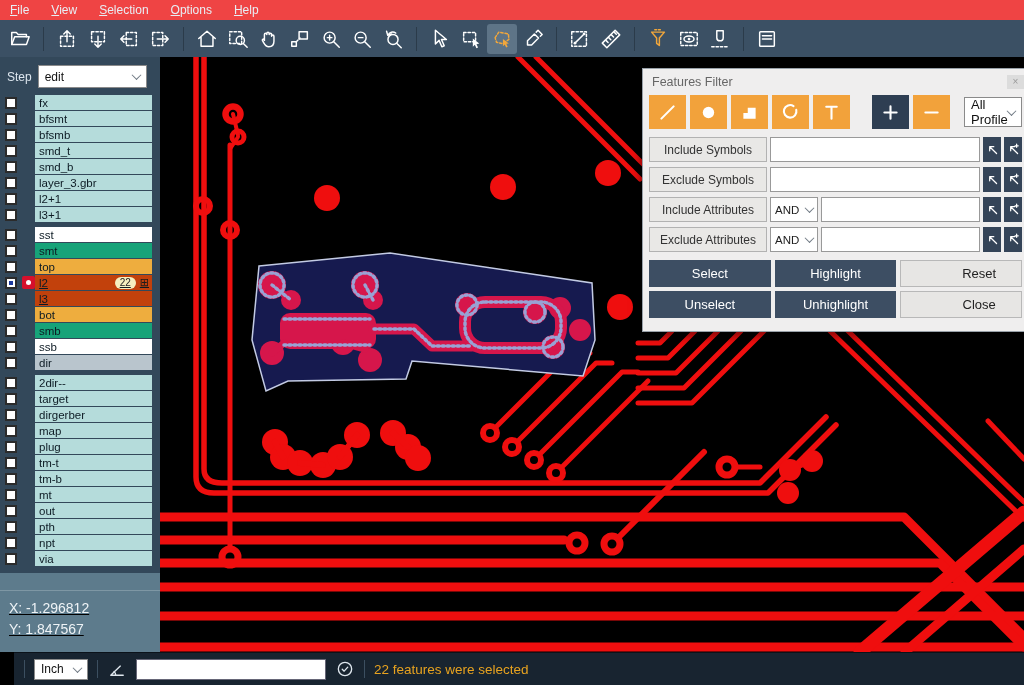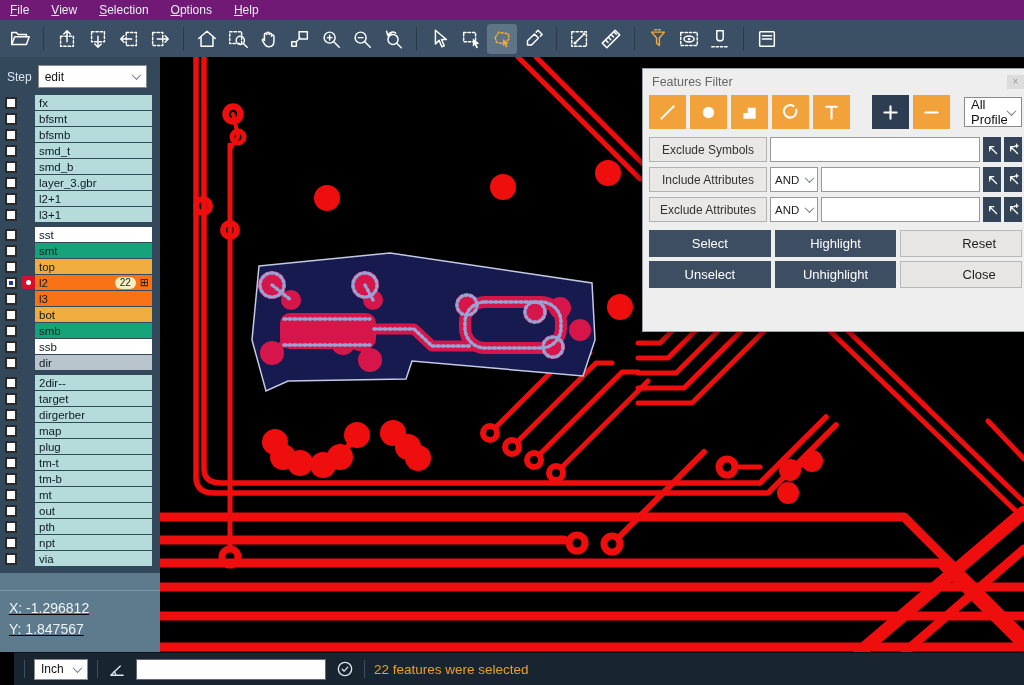--- a/index.html
+++ b/index.html
@@ -7,7 +7,7 @@
   .app { width:1024px; height:685px; display:flex; flex-direction:column; }
 
   
-  .menubar { height:20px; background:#701a75; display:flex; align-items:center; gap:22px; padding:0 10px; }
+  .menubar { height:20px; background:#ef4444; display:flex; align-items:center; gap:22px; padding:0 10px; }
   .menu-item { font-size:12px; color:#e8eef4; cursor:default; }
   .menu-item::first-letter { text-decoration:underline; }
 

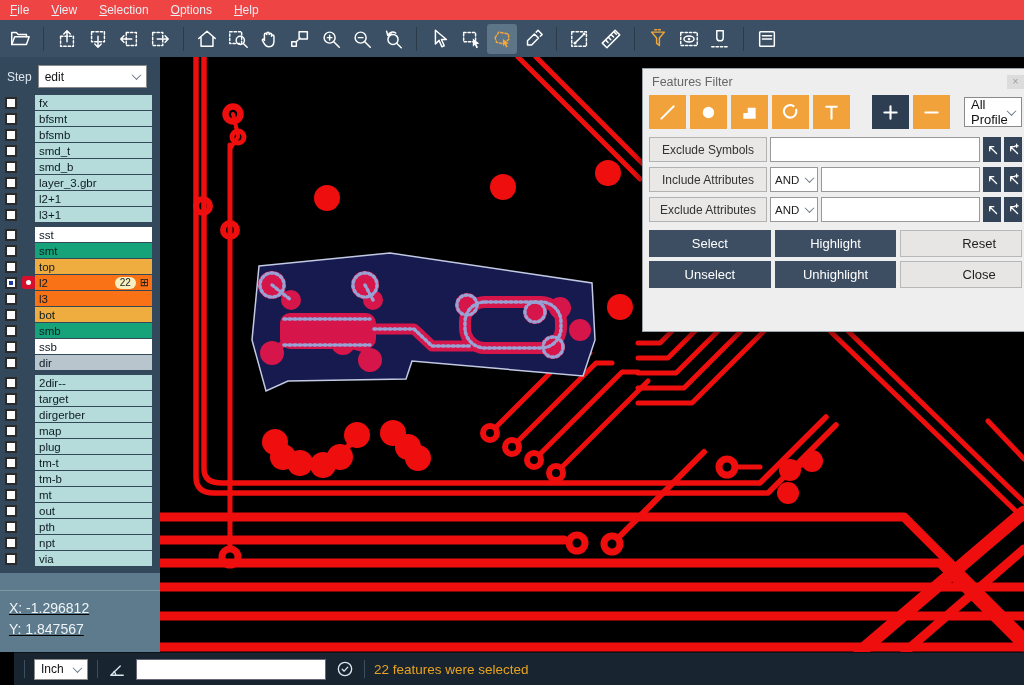--- a/index.html
+++ b/index.html
@@ -696,6 +696,20 @@
         </div>
         <div>
             <div class="frow">
+              <div class="flabel">Include Symbols</div>
+              <input class="ffield" style="">
+              <div class="abtn">
+                <svg viewBox="0 0 24 24">
+                  <path d="M18.5 18.5L7.5 7.5M7.5 14V7.5H14"></path>
+                </svg>
+              </div>
+              <div class="abtn">
+                <svg viewBox="0 0 24 24">
+                  <path d="M18.5 18.5L7.5 7.5M7.5 14V7.5H14M17 3.5v5M14.5 6h5"></path>
+                </svg>
+              </div>
+            </div>
+            <div class="frow">
               <div class="flabel">Exclude Symbols</div>
               <input class="ffield" style="">
               <div class="abtn">

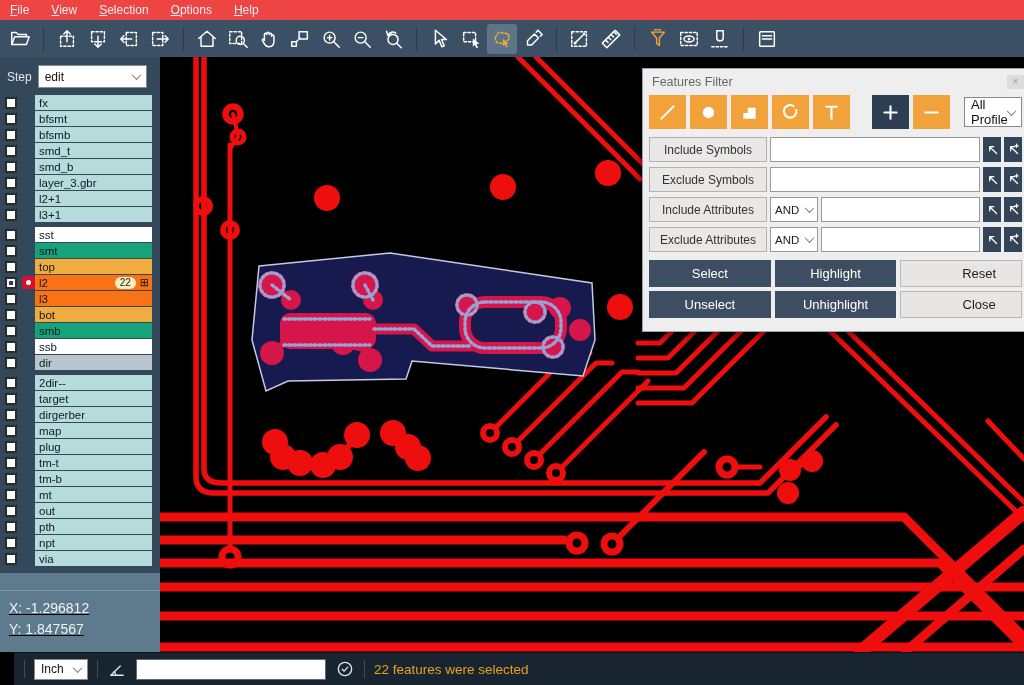--- a/index.html
+++ b/index.html
@@ -42,7 +42,7 @@
   .lname { flex:1; margin-right:8px; height:15px; display:flex; align-items:center; padding-left:4px; font-size:11.5px; color:#0d1b24; }
   .c-cyan { background:#b5dcdb; } .c-white { background:#ffffff; }
   .c-green { background:#17a379; } .c-orange { background:#eead3e; }
-  .c-gold { background:#f97316; } .c-gray { background:#b9c5cd; }
+  .c-gold { background:#c2410c;text-decoration:underline; } .c-gray { background:#b9c5cd; }
   .badge { margin-left:auto; background:#f6efc0; border-radius:7px; font-size:10px; padding:0 5px; line-height:12px; color:#222; }
   .grid-ic { font-size:11px; color:#1b1b1b; margin:0 3px 0 4px; line-height:11px; }
   .sb-bottom { flex:1; background:#5d7b8c; margin-top:2px; display:flex; flex-direction:column;text-decoration:underline; }

